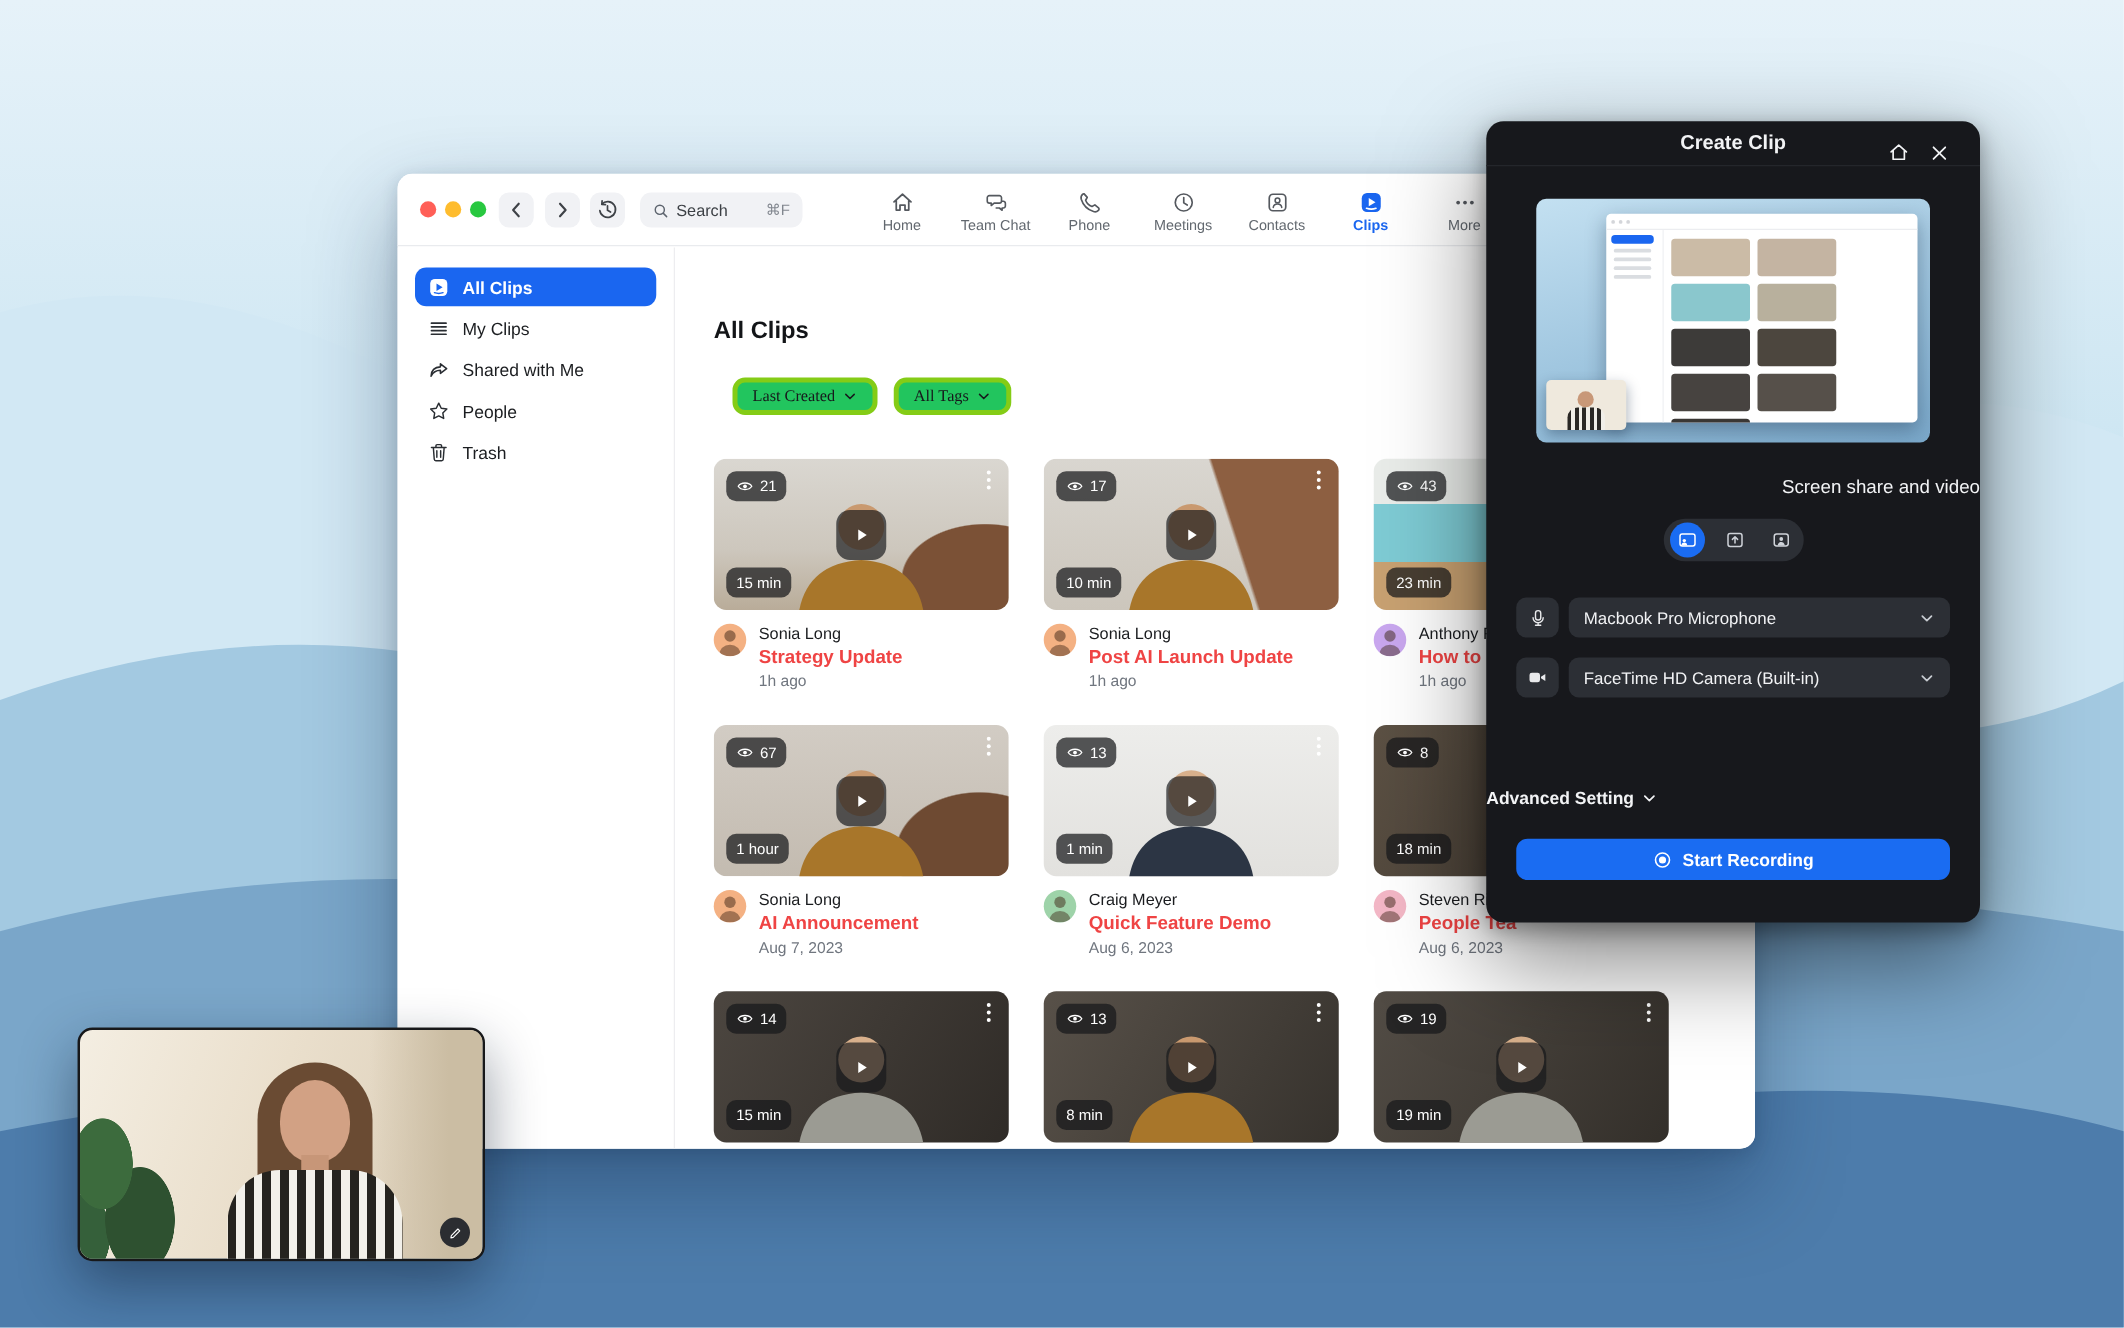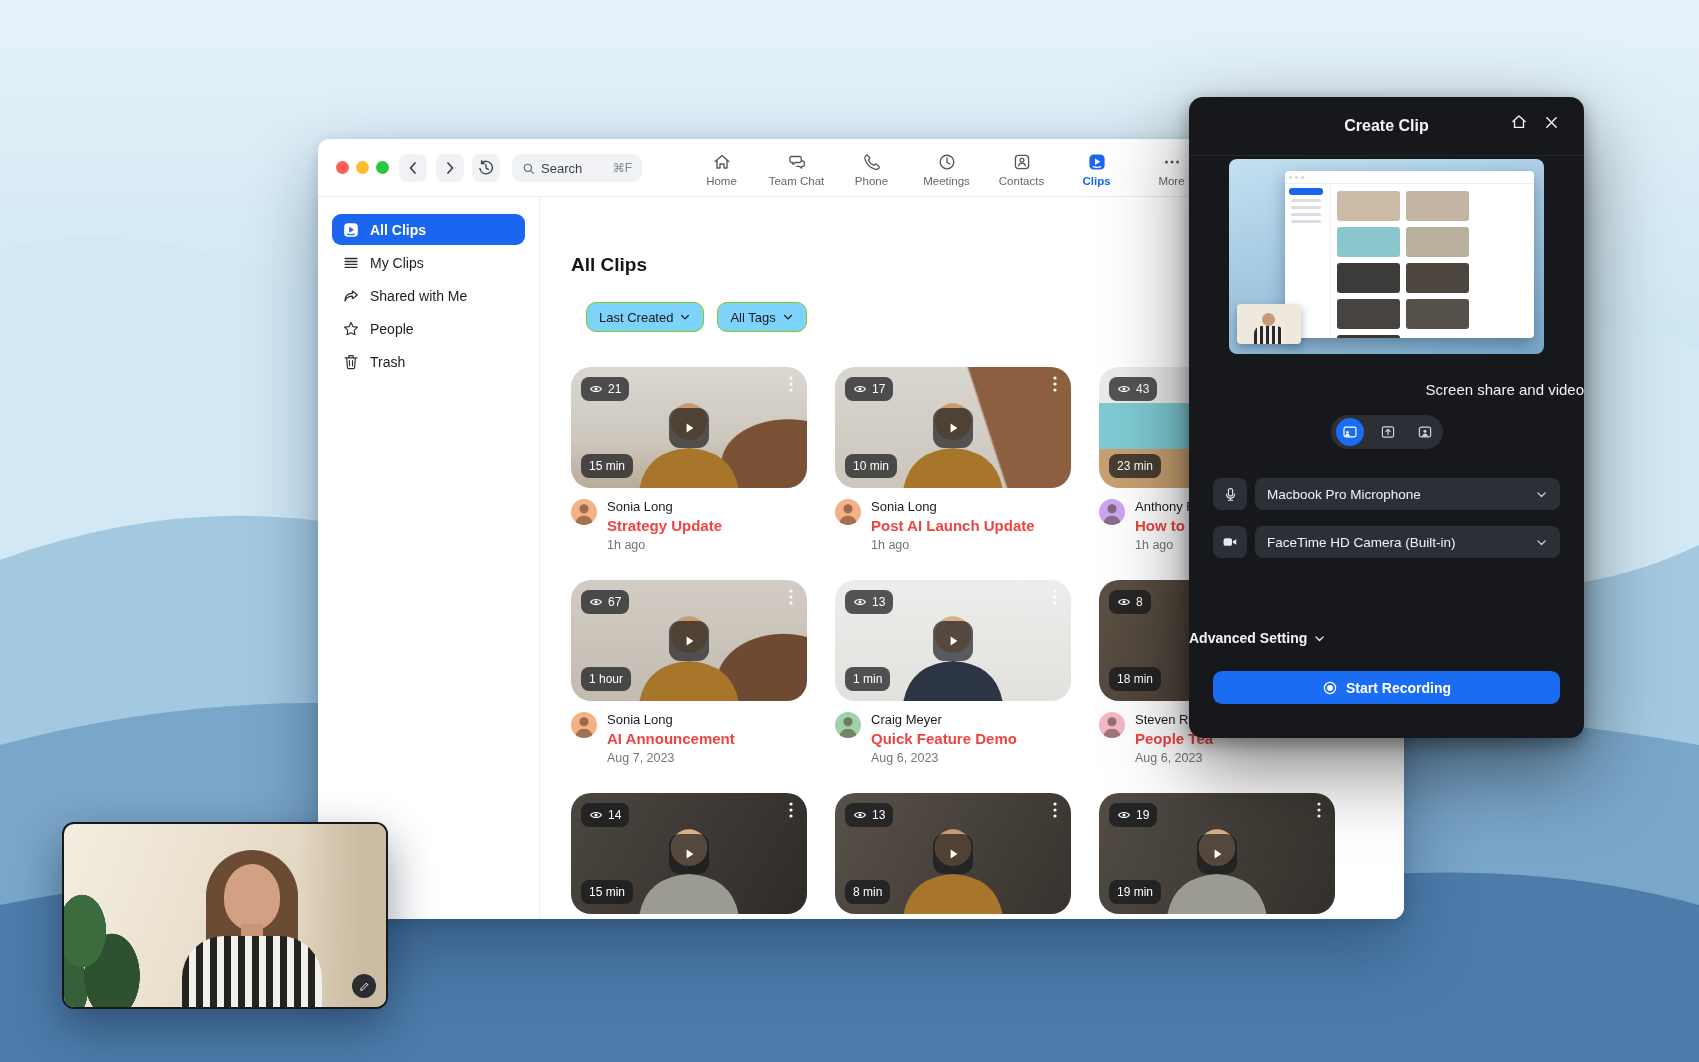--- a/index.html
+++ b/index.html
@@ -78,7 +78,7 @@
   
   .panel{position:absolute;left:1189px;top:97px;width:395px;height:641px;background:#17181c;border-radius:14px;z-index:20;
     box-shadow:0 30px 80px rgba(0,0,0,.5),0 6px 18px rgba(0,0,0,.35);color:#f2f3f5}
-  .p-head{position:absolute;left:0;top:0;right:0;height:59px;border-bottom:1px solid #24262b;display:flex;align-items:center;justify-content:center}
+  .p-head{position:absolute;left:0;top:0;right:0;height:36px;border-bottom:1px solid #24262b;display:flex;align-items:center;justify-content:center}
   .p-title{font-size:16px;font-weight:700}
   .p-ico{position:absolute;top:14px;width:22px;height:22px;display:flex;align-items:center;justify-content:center}
   .p-home{right:54px}.p-close{right:22px}

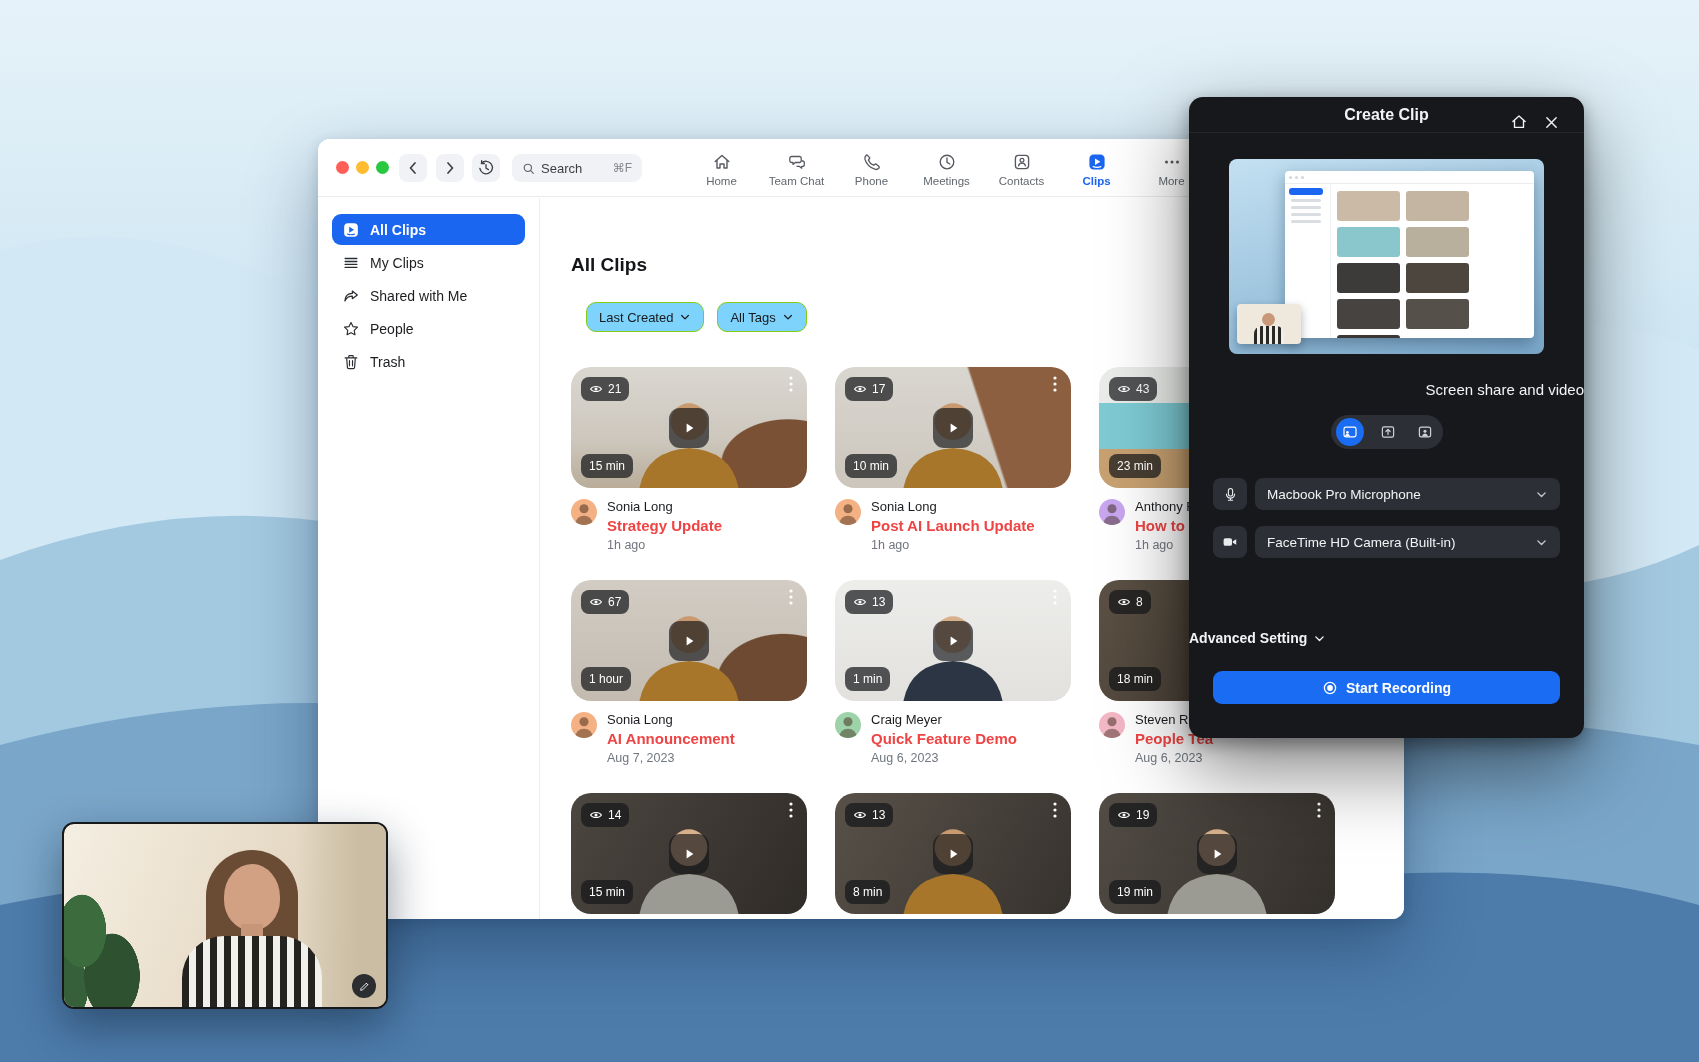--- a/index.html
+++ b/index.html
@@ -39,8 +39,8 @@
     font-family:inherit;color:#17191c;outline:none;background:#fff}
   .clipsearch input::placeholder{color:#8b9199}
   .clipsearch .mag{position:absolute;left:9px;top:7px}
-  .fbtn{height:30px;border:1px solid #84cc16;border-radius:10px;background:#7dd3fc;display:flex;align-items:center;gap:6px;
-    padding:0 12px;font-size:13px;color:#17191c;font-family:Liberation Sans, sans-serif}
+  .fbtn{height:30px;border:4px solid #84cc16;border-radius:10px;background:#22c55e;display:flex;align-items:center;gap:6px;
+    padding:0 12px;font-size:13px;color:#17191c;font-family:Liberation Serif, serif}
   .fbtn.f1{margin-left:15px}.fbtn.f2{margin-left:13px}
 
   .grid-row{position:absolute;left:31px;display:flex;gap:28px}

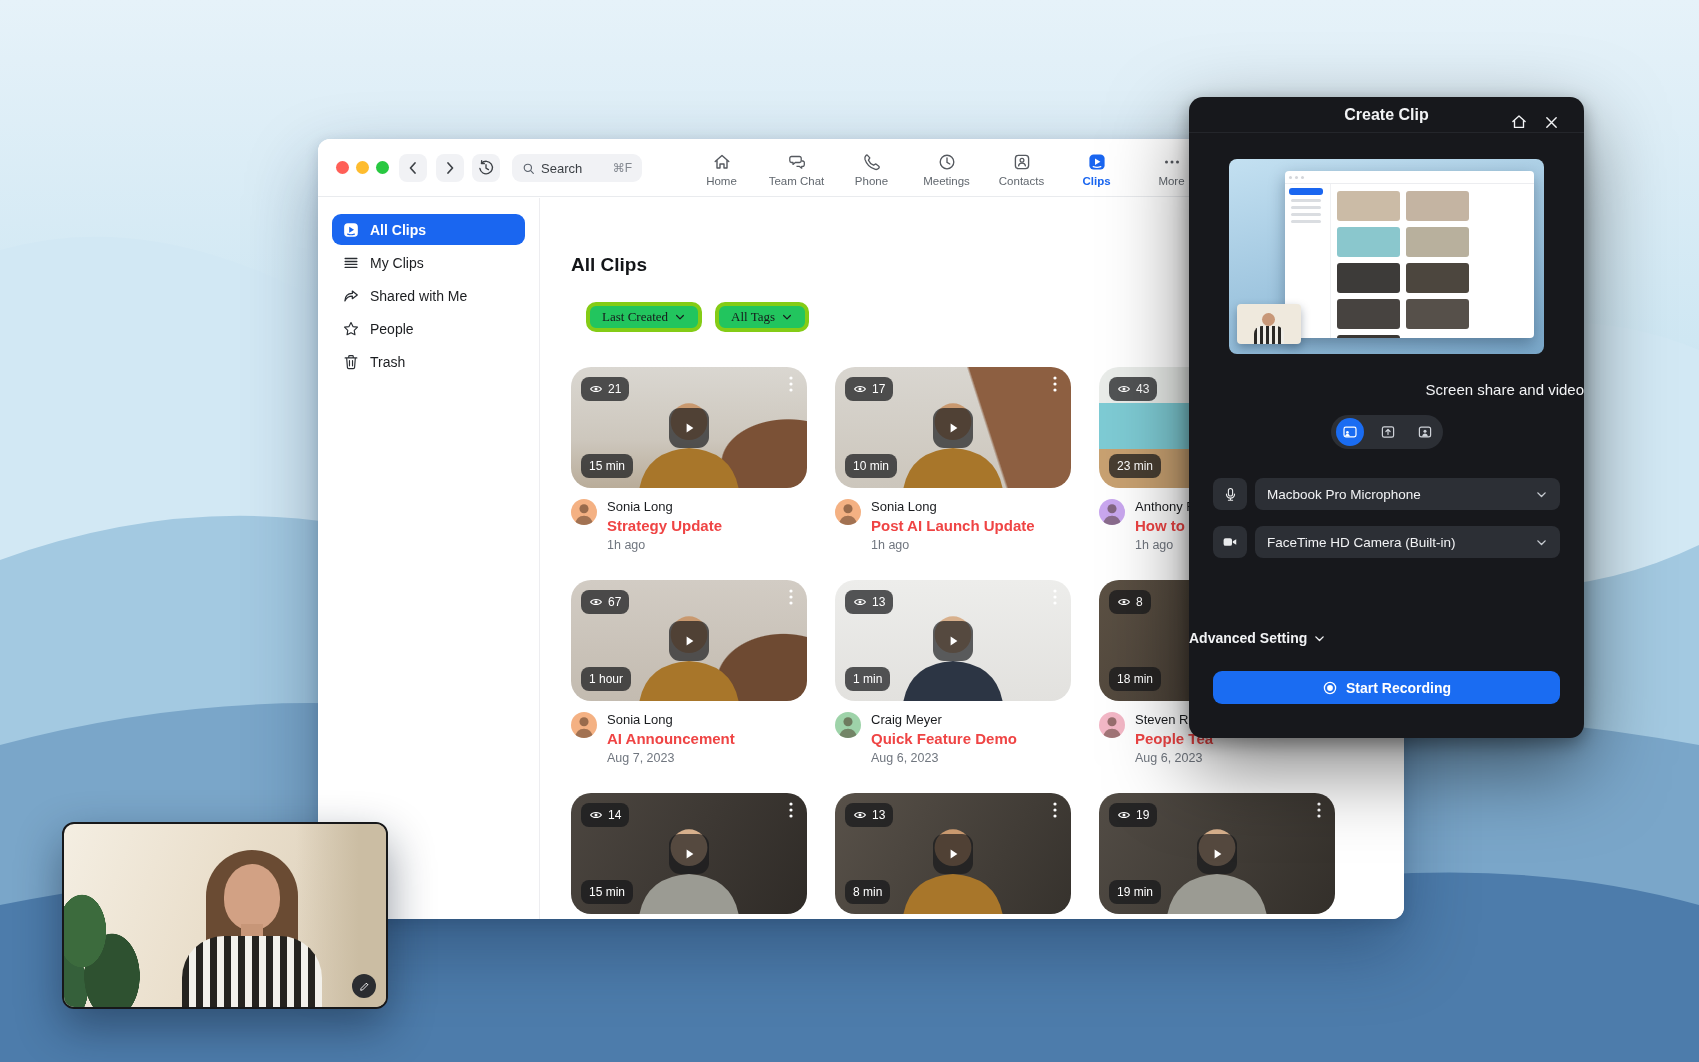--- a/index.html
+++ b/index.html
@@ -46,7 +46,7 @@
   .grid-row{position:absolute;left:31px;display:flex;gap:28px}
   .gr0{top:169px}.gr1{top:382px}.gr2{top:595px}
   .card{width:236px}
-  .thumb{position:relative;width:236px;height:121px;border-radius:20px;overflow:hidden}
+  .thumb{position:relative;width:236px;height:121px;border-radius:10px;overflow:hidden}
   .person{position:absolute;bottom:-2px;left:50%;transform:translateX(-50%);width:190px;height:92px}
   .person .head{fill:var(--skin,#c9996f)}.person .body{fill:var(--p,#8a8a8a)}
   .t0{background:radial-gradient(150px 100px at 92% 80%,#7b5136 0 44%,transparent 45%),linear-gradient(180deg,#dad7d1 0%,#cdc7bd 60%,#b9ac99 100%);--p:#a8762a}

